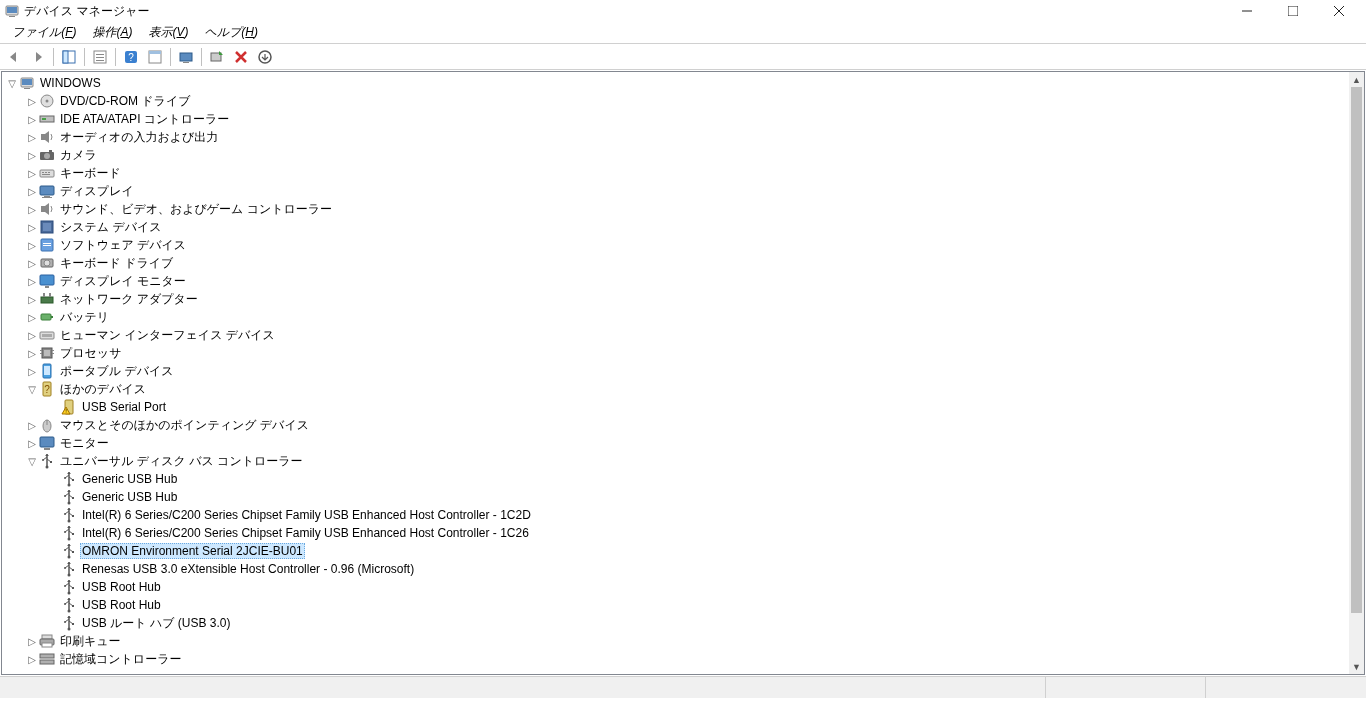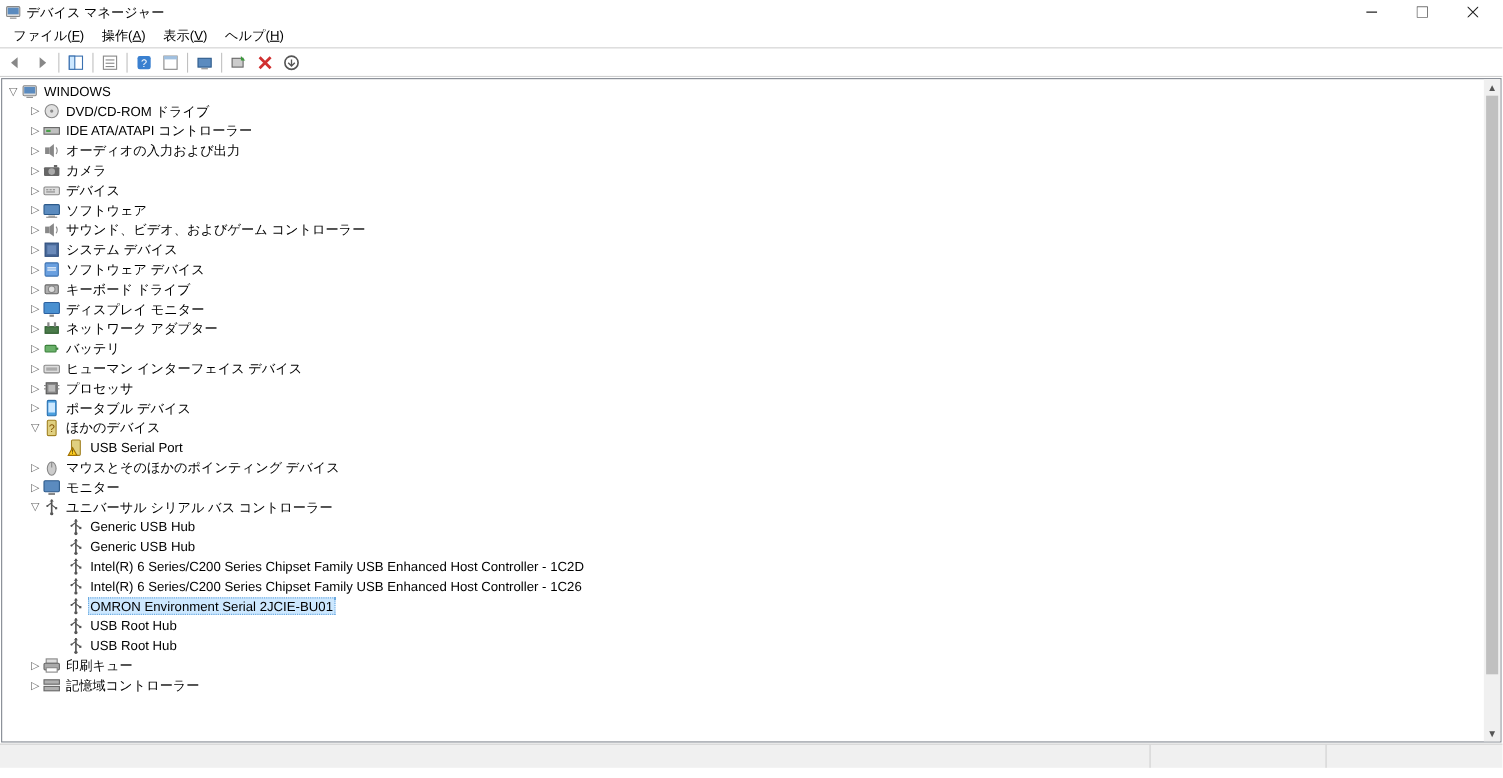--- a/index.html
+++ b/index.html
@@ -14,7 +14,7 @@
 .titlebar .win-btn svg { width:10px; height:10px; stroke:#222; stroke-width:1; fill:none; }
 
 
-.menubar { height:22px; display:flex; align-items:flex-start; padding:0 4px; font-size:12px; border-bottom:1px solid #d0d0d0; }
+.menubar { height:22px; display:flex; align-items:flex-start; padding:0 4px; font-size:12px; border-bottom:1px solid #d0d0d0;font-style:italic; }
 .menubar .menu-item { padding:2px 8px; cursor:default; }
 .menubar .menu-item .ul { text-decoration:underline; }
 

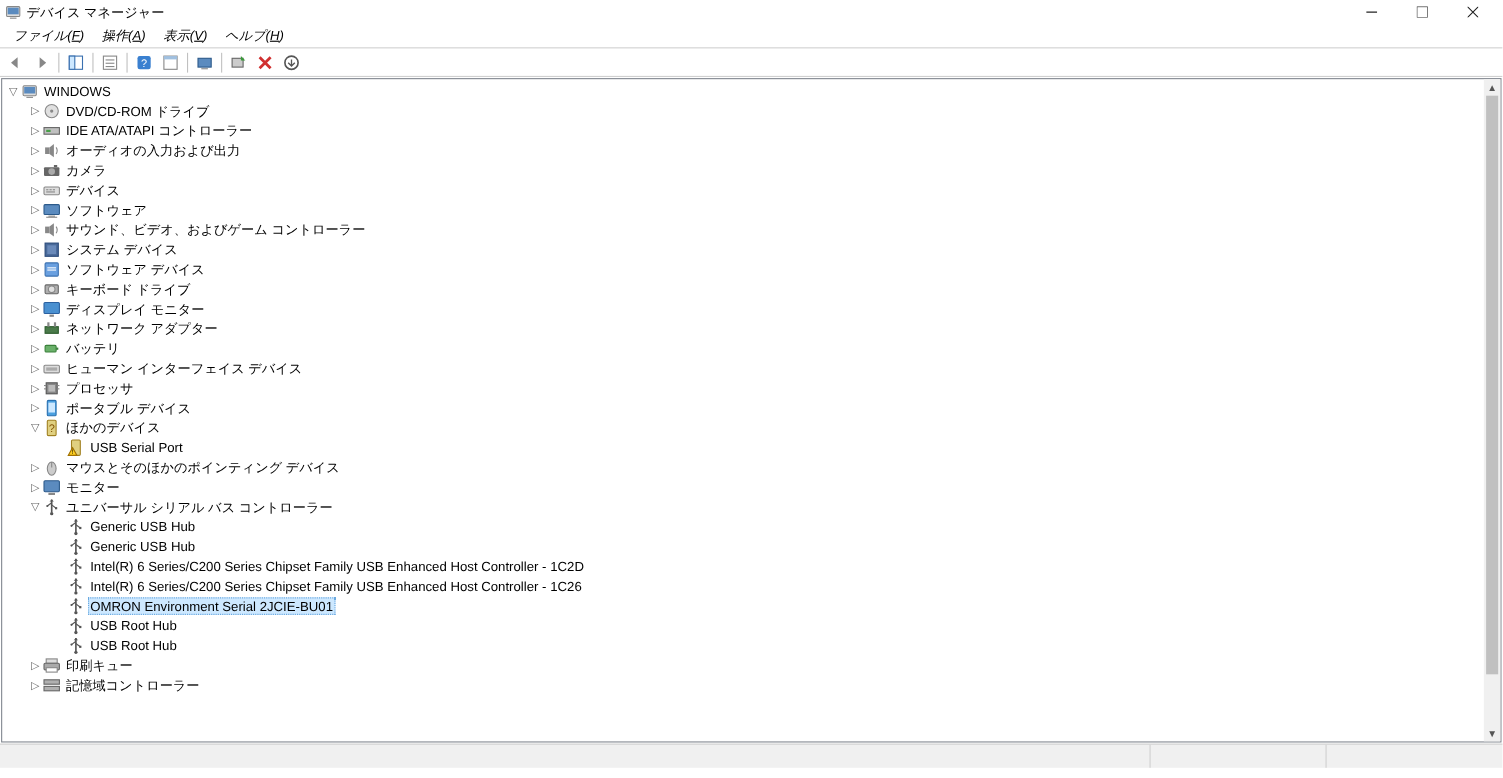--- a/index.html
+++ b/index.html
@@ -322,7 +322,7 @@
             <use href="#i-keyboard"></use>
           </svg>
         </span>
-        <span class="node-label">デバイス</span>
+        <span class="node-label">キーボード</span>
       </div>
       <div class="row" style="padding-left:24px">
         <span class="expander">▷</span>

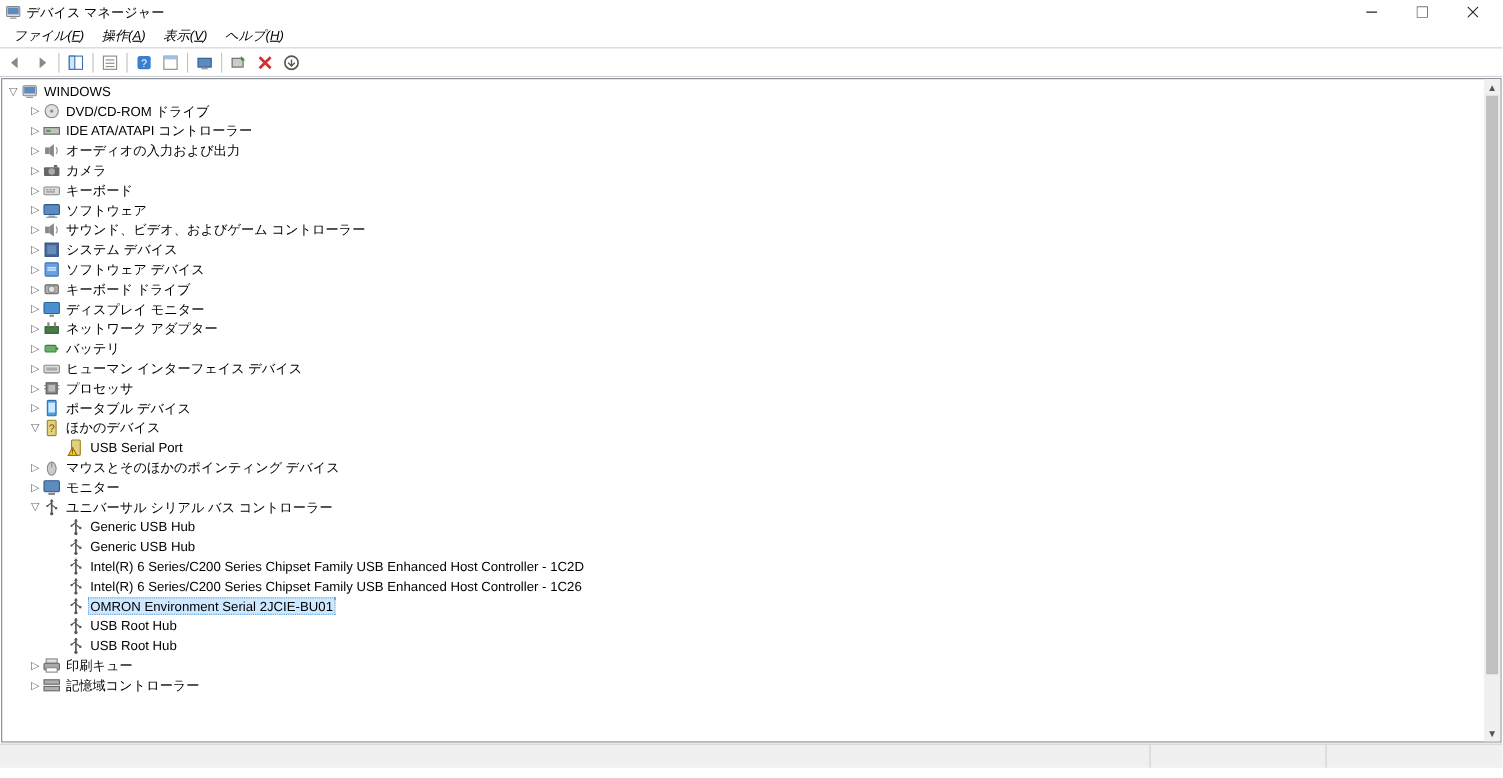--- a/index.html
+++ b/index.html
@@ -331,7 +331,7 @@
             <use href="#i-computer"></use>
           </svg>
         </span>
-        <span class="node-label">ソフトウェア</span>
+        <span class="node-label">ディスプレイ</span>
       </div>
       <div class="row" style="padding-left:24px">
         <span class="expander">▷</span>

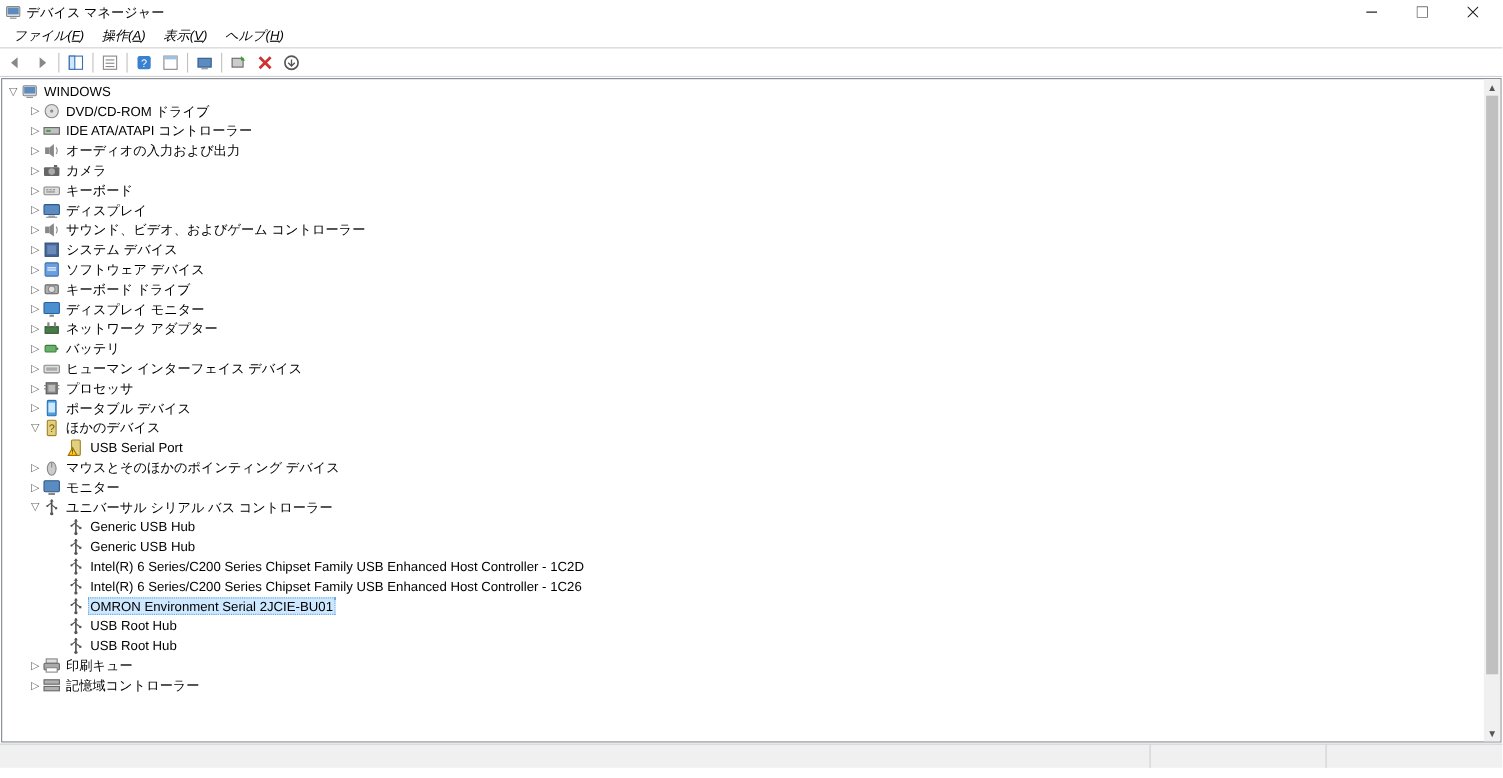--- a/index.html
+++ b/index.html
@@ -465,7 +465,7 @@
             <use href="#i-usb"></use>
           </svg>
         </span>
-        <span class="node-label">ユニバーサル シリアル バス コントローラー</span>
+        <span class="node-label">ユニバーサル ディスク バス コントローラー</span>
       </div>
       <div class="row" style="padding-left:58px">
         <span class="dev-icon">

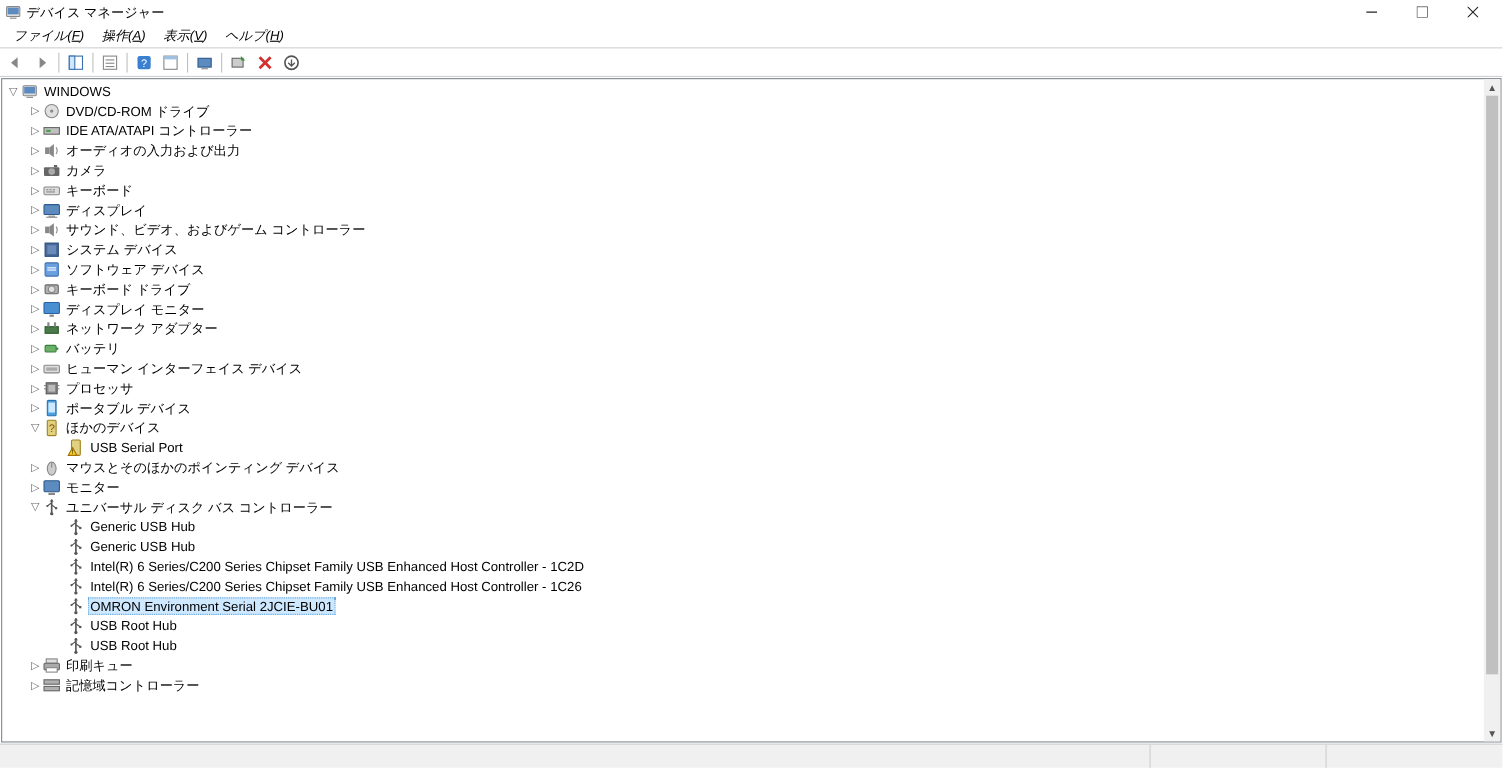--- a/index.html
+++ b/index.html
@@ -513,6 +513,14 @@
             <use href="#i-usb"></use>
           </svg>
         </span>
+        <span class="node-label">Renesas USB 3.0 eXtensible Host Controller - 0.96 (Microsoft)</span>
+      </div>
+      <div class="row" style="padding-left:58px">
+        <span class="dev-icon">
+          <svg class="ico-svg">
+            <use href="#i-usb"></use>
+          </svg>
+        </span>
         <span class="node-label">USB Root Hub</span>
       </div>
       <div class="row" style="padding-left:58px">

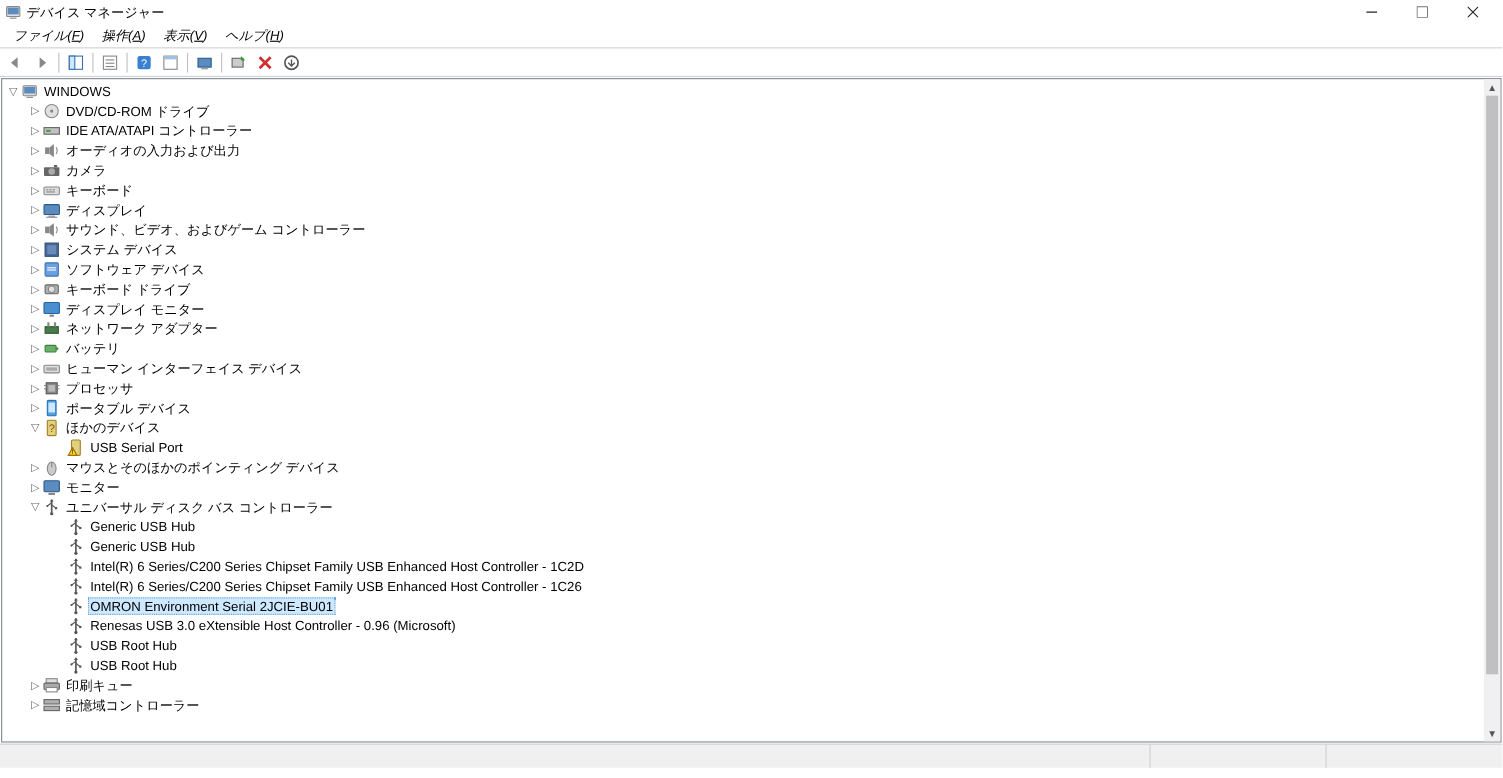--- a/index.html
+++ b/index.html
@@ -531,6 +531,14 @@
         </span>
         <span class="node-label">USB Root Hub</span>
       </div>
+      <div class="row" style="padding-left:58px">
+        <span class="dev-icon">
+          <svg class="ico-svg">
+            <use href="#i-usb"></use>
+          </svg>
+        </span>
+        <span class="node-label">USB ルート ハブ (USB 3.0)</span>
+      </div>
       <div class="row" style="padding-left:24px">
         <span class="expander">▷</span>
         <span class="dev-icon">

